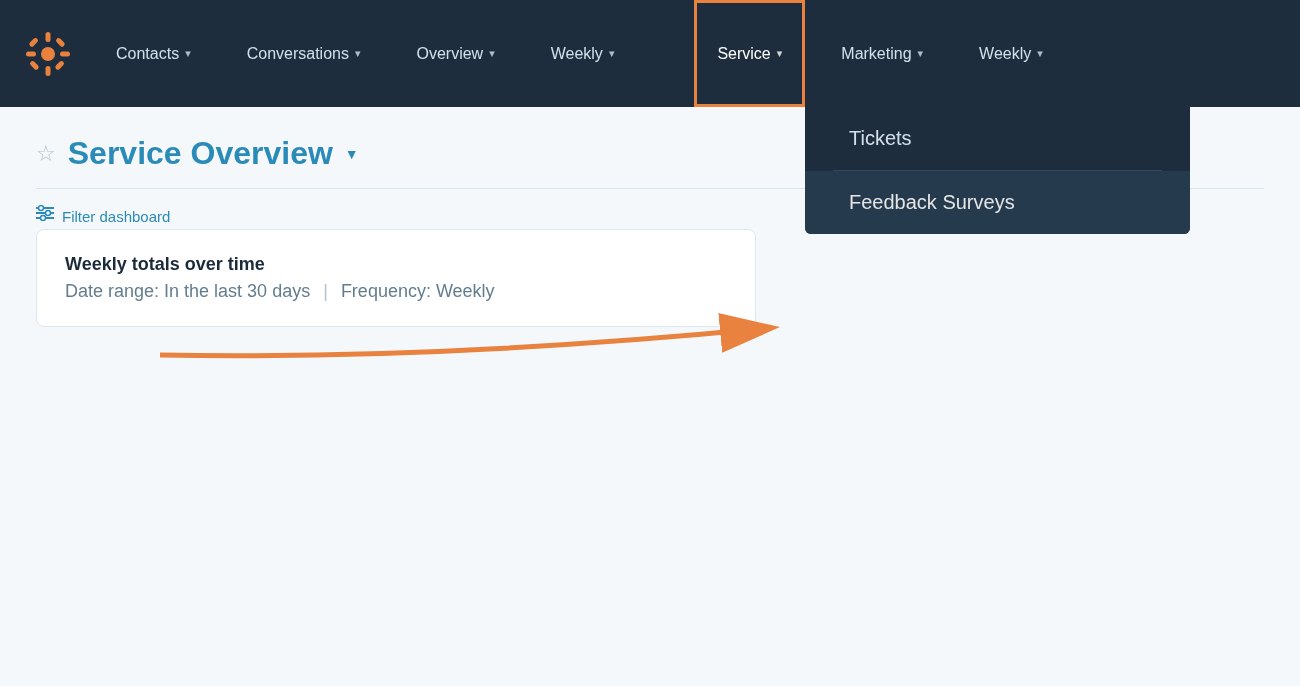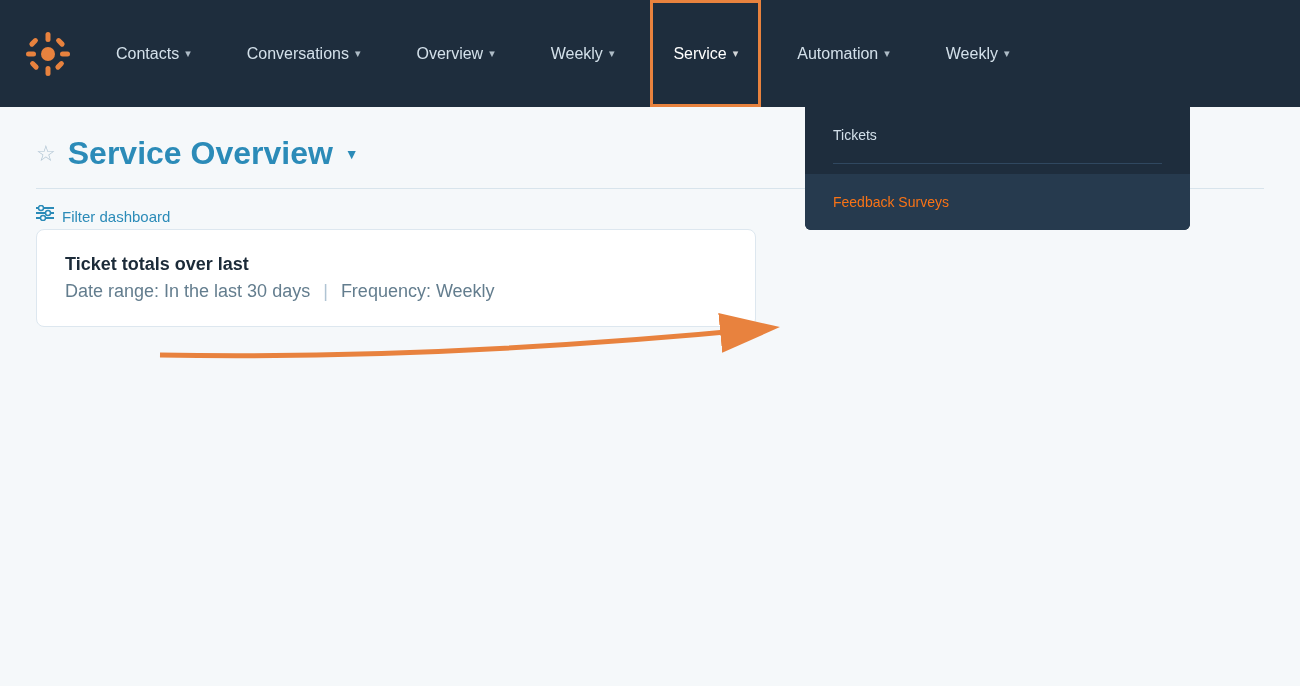--- a/index.html
+++ b/index.html
@@ -44,6 +44,7 @@
       border: 3px solid #e8823e;
       color: #fff;
       background: #1e2d3d;
+      margin-left: 44px;
     }
     .nav-chevron {
       font-size: 11px;

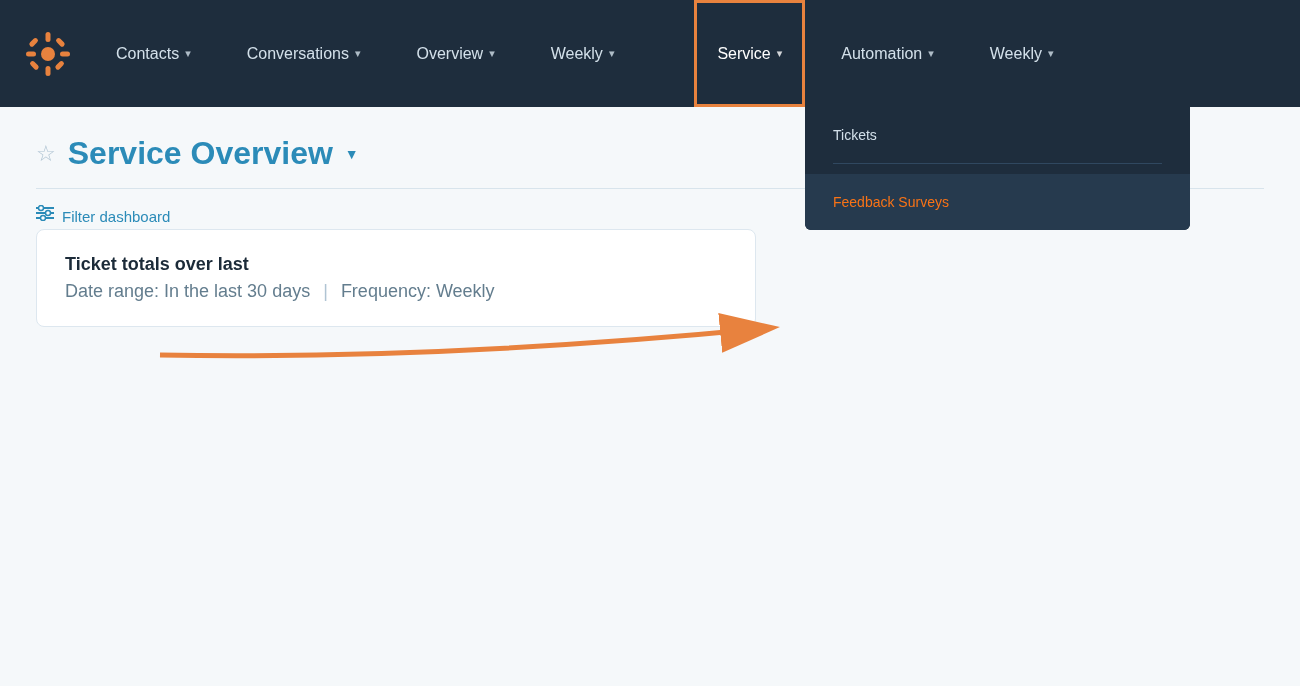--- a/index.html
+++ b/index.html
@@ -202,7 +202,7 @@
       <span class="nav-chevron">▾</span>
     </div>
     <div class="nav-item">
-      <span>Automation</span>
+      <span>Marketing</span>
       <span class="nav-chevron">▾</span>
     </div>
     <div class="nav-item">

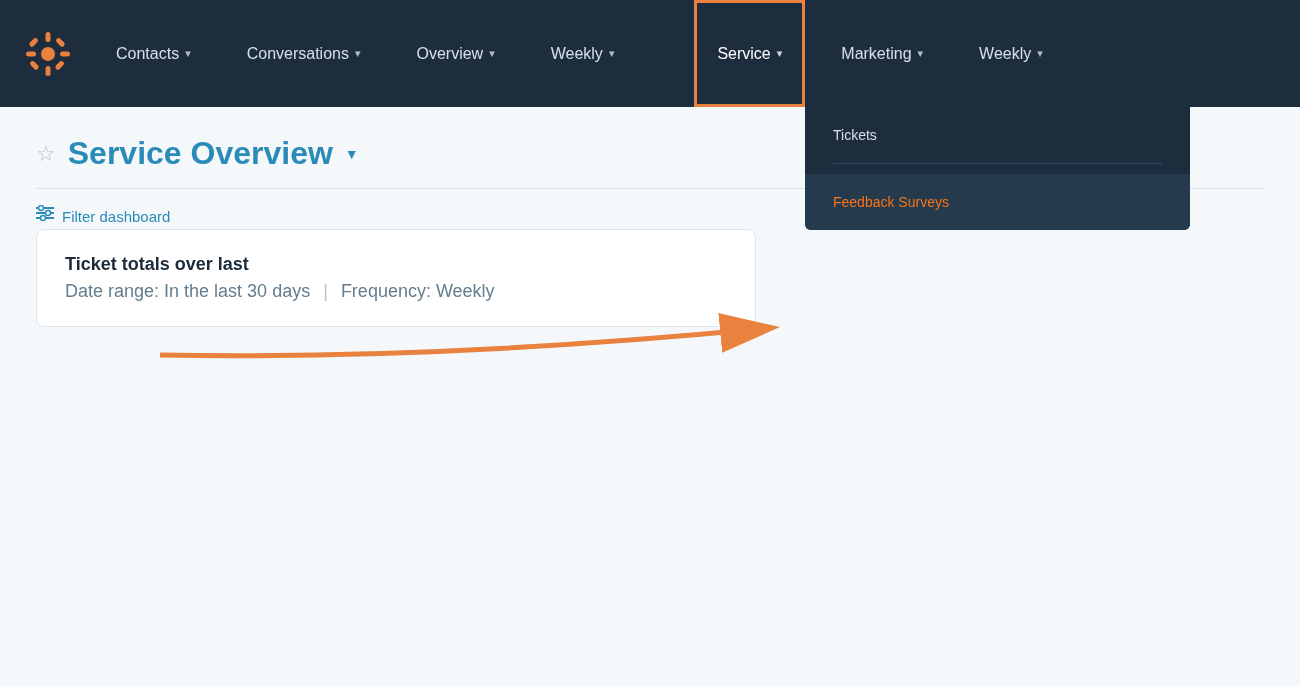--- a/index.html
+++ b/index.html
@@ -129,9 +129,9 @@
       overflow: hidden;
     }
     .dropdown-item {
-      padding: 20px 28px;
+      padding: 20px 44px;
       color: #d3e0ea;
-      font-size: 14px;
+      font-size: 20px;
       cursor: pointer;
       position: relative;
     }

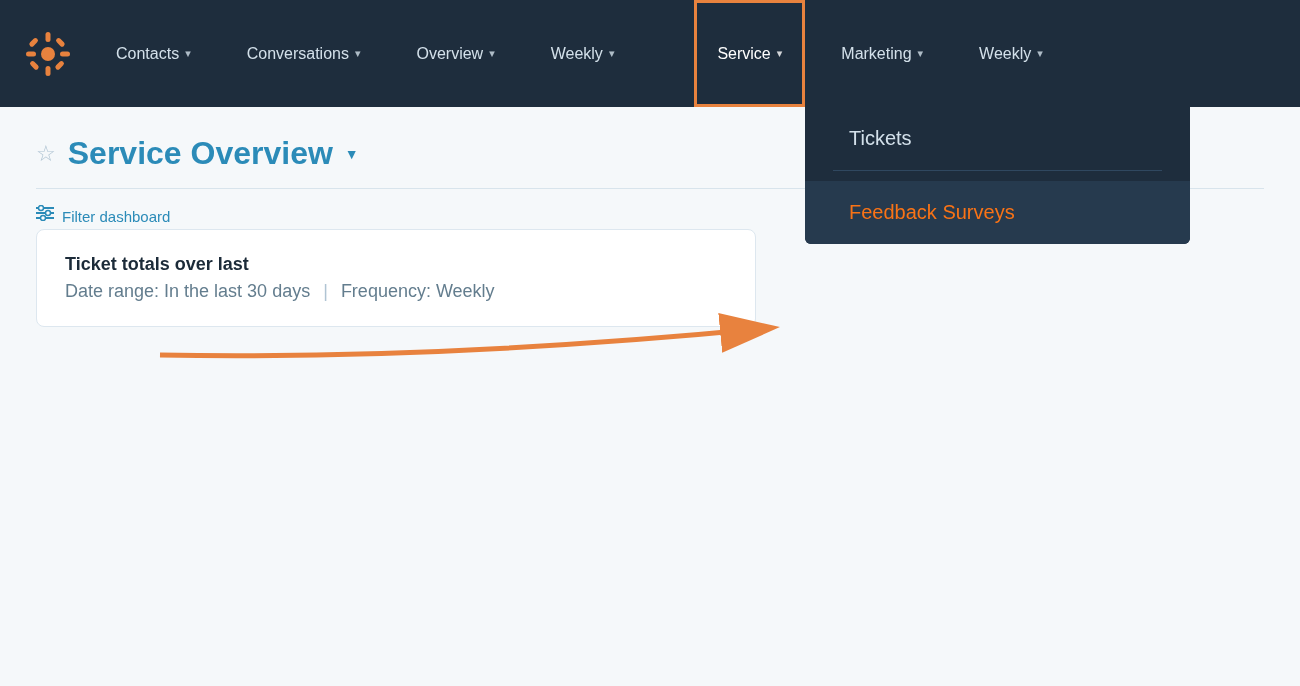--- a/index.html
+++ b/index.html
@@ -137,8 +137,7 @@
     }
     .dropdown-item.highlighted {
       background: #263a4e;
-      color: #f97316;
-      margin-top: 10px;
+      color: #e5e5e5;
     }
     .dropdown-divider {
       border: none;

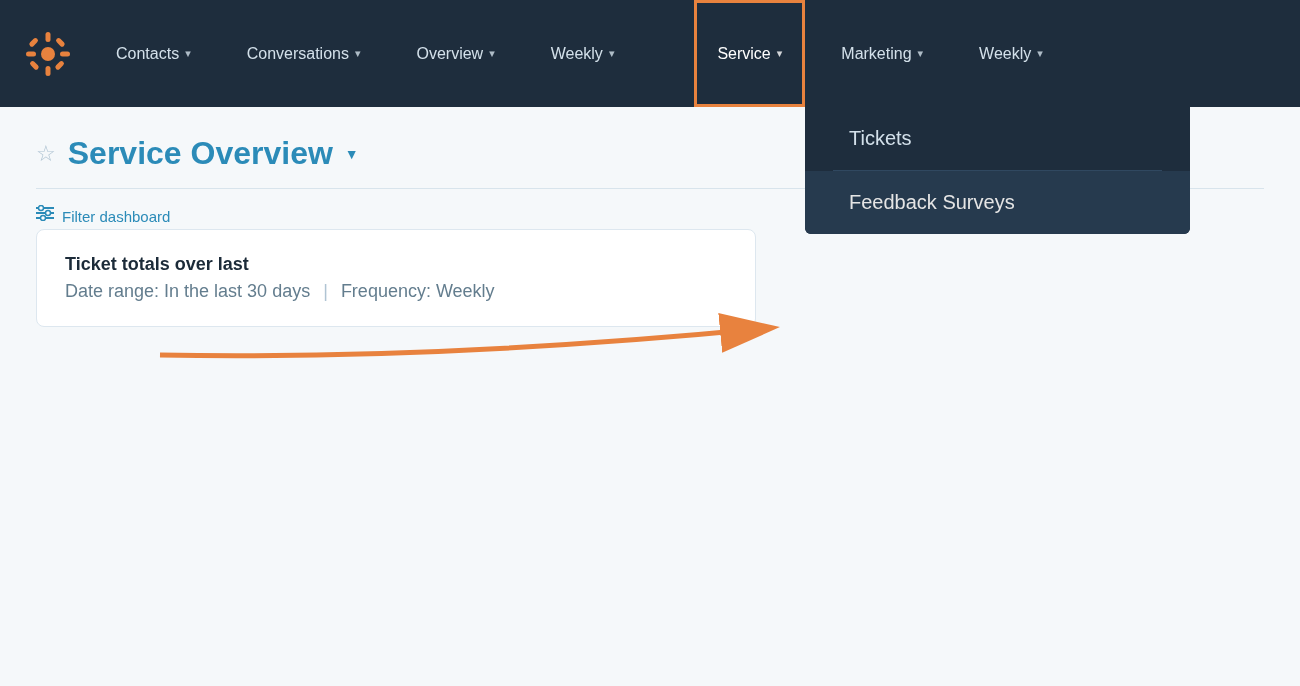--- a/index.html
+++ b/index.html
@@ -255,7 +255,7 @@
   </div>
 
   <div class="card">
-    <div class="card-title">Ticket totals over last</div>
+    <div class="card-title">Weekly totals over time</div>
     <div class="card-subtitle">
       <span>Date range: In the last 30 days</span>
       <span class="sep">|</span>

